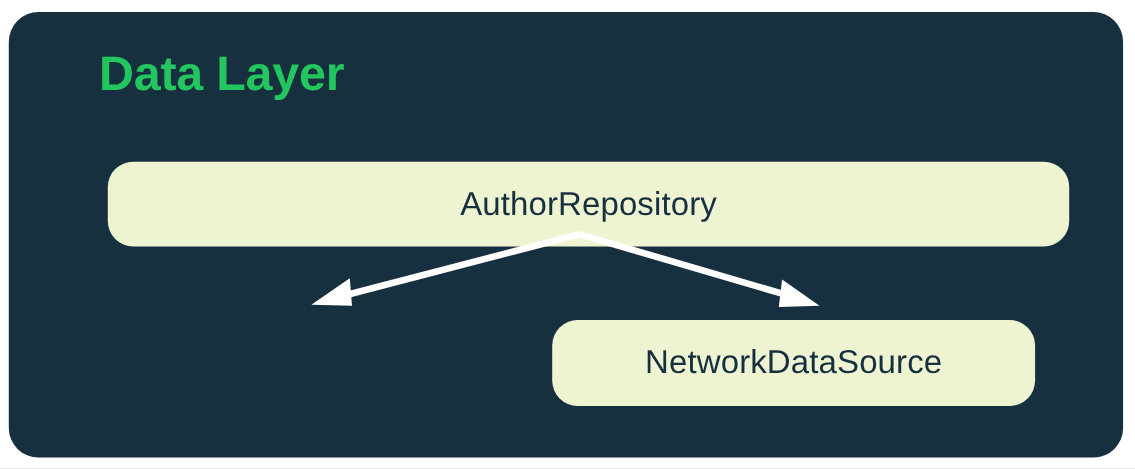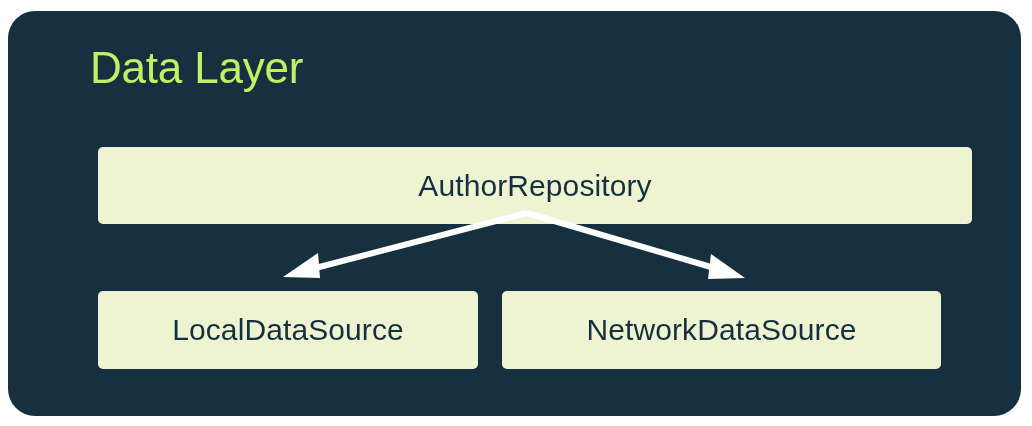--- a/index.html
+++ b/index.html
@@ -32,8 +32,8 @@
     left: 82px;
     top: 35px;
     font-size: 44px;
-    font-weight: 400;
-    color: #bef264;
+    font-weight: 700;
+    color: #22c55e;
     letter-spacing: -0.2px;
     line-height: 1;
     white-space: nowrap;

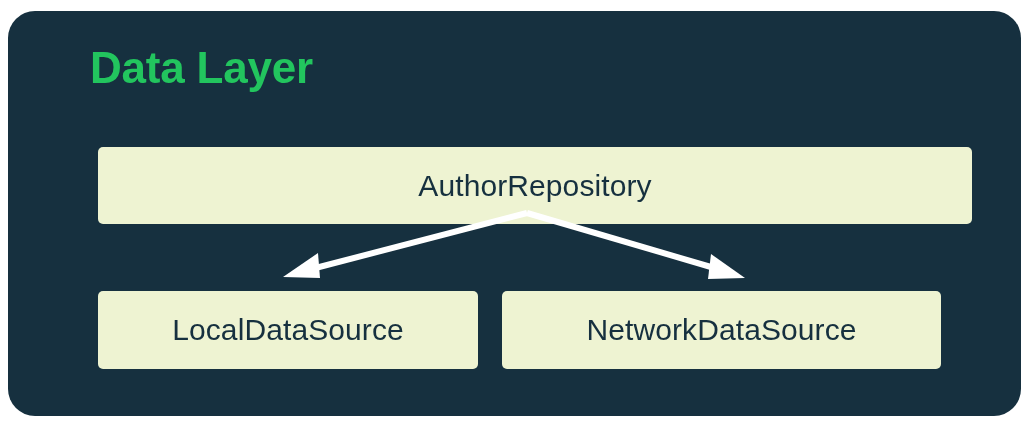--- a/index.html
+++ b/index.html
@@ -42,7 +42,7 @@
   .comp-box {
     position: absolute;
     background: #eef3d2;
-    border-radius: 5px;
+    border-radius: 23px;
     display: flex;
     align-items: center;
     justify-content: center;

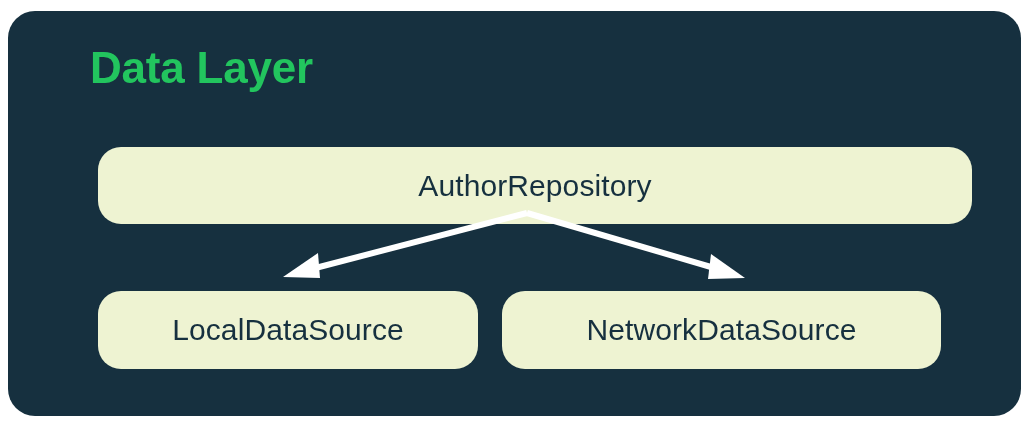--- a/index.html
+++ b/index.html
@@ -98,9 +98,6 @@
       <span class="comp-label">AuthorRepository</span>
     </div>
 
-    <div class="comp-box" id="box-local-data-source">
-      <span class="comp-label">LocalDataSource</span>
-    </div>
 
     <div class="comp-box" id="box-network-data-source">
       <span class="comp-label">NetworkDataSource</span>

